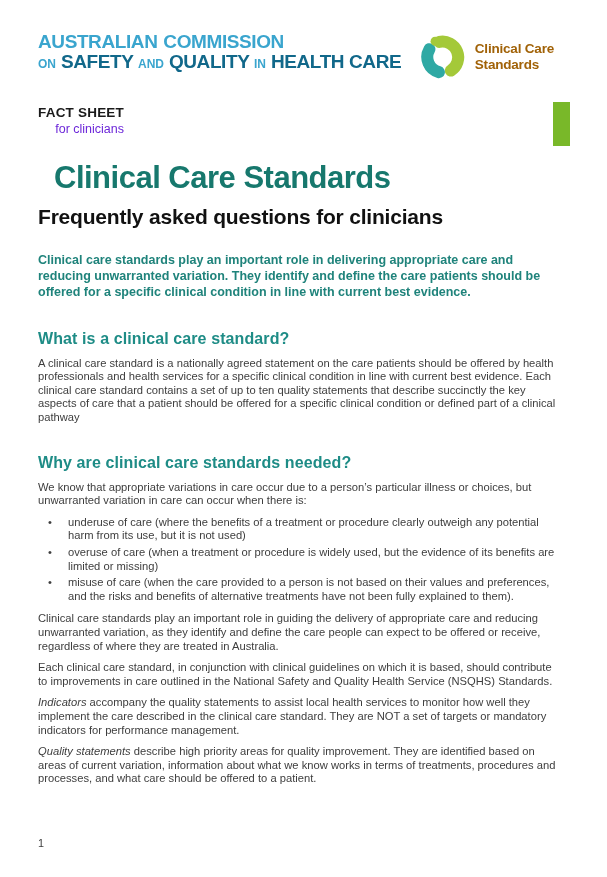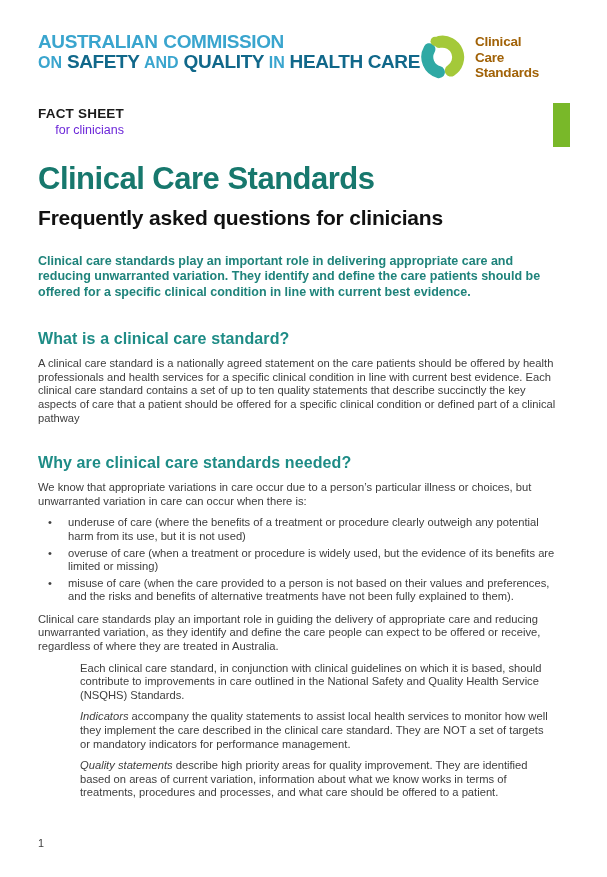--- a/index.html
+++ b/index.html
@@ -30,7 +30,7 @@
     word-spacing: 1px;
   }
   .cl-line2 { font-size: 19px; font-weight: bold; color: #11688a; white-space: nowrap; }
-  .cl-line2 .sm { font-size: 16px; color: #3aa5ce; letter-spacing: 0; }
+  .cl-line2 .sm { font-size: 12px; color: #3aa5ce; letter-spacing: 0; }
   .ccs-logo { display: flex; align-items: center; margin-top: 2px; margin-right: 2px; }
   .ccs-ring { width: 46px; height: 46px; }
   .ccs-name {

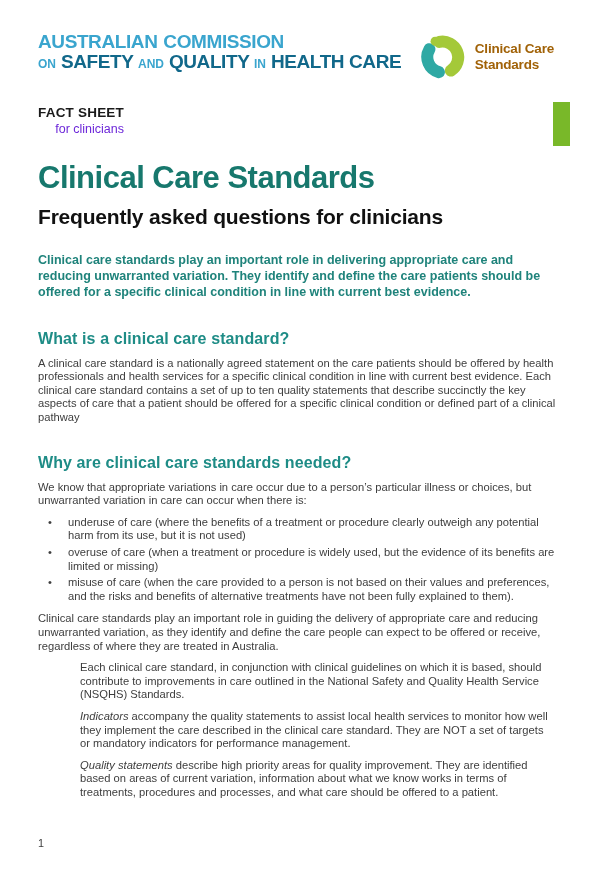--- a/index.html
+++ b/index.html
@@ -60,6 +60,7 @@
     margin-top: 14px;
     font-size: 31px; font-weight: bold; color: #17786d;
     letter-spacing: -0.5px;
+    margin-left: 16px;
   }
   .doc-subtitle {
     margin-top: 9px;

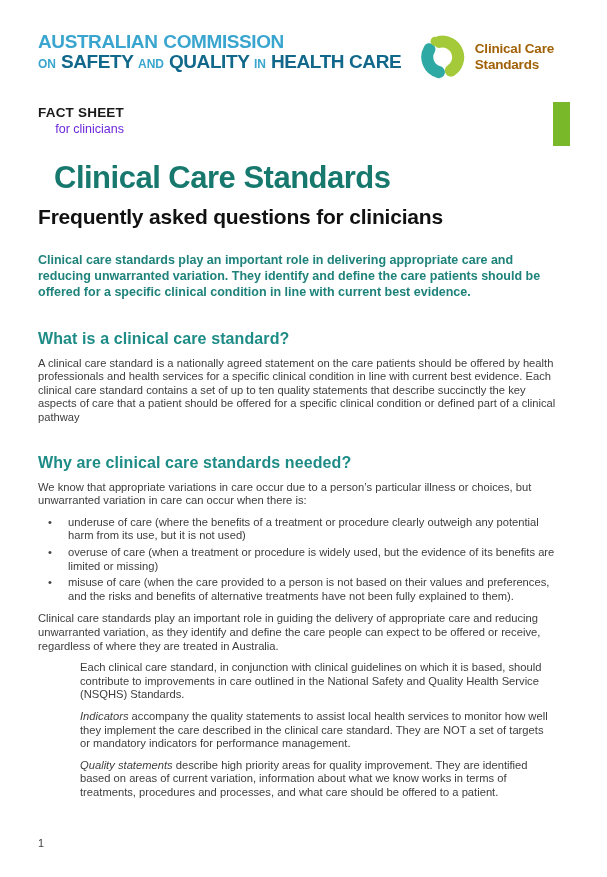--- a/index.html
+++ b/index.html
@@ -85,7 +85,7 @@
     font-size: 11.2px; line-height: 13.6px; color: #3d3d3d;
     max-width: 540px;
   }
-  .body-p + .body-p { margin-top: 8px; margin-left: 42px; }
+  .body-p + .body-p { margin-top: 8px; }
   .lead-italic { font-style: italic; }
 
   ul.bullet-list { list-style: none; margin-top: 8px; max-width: 540px; }

